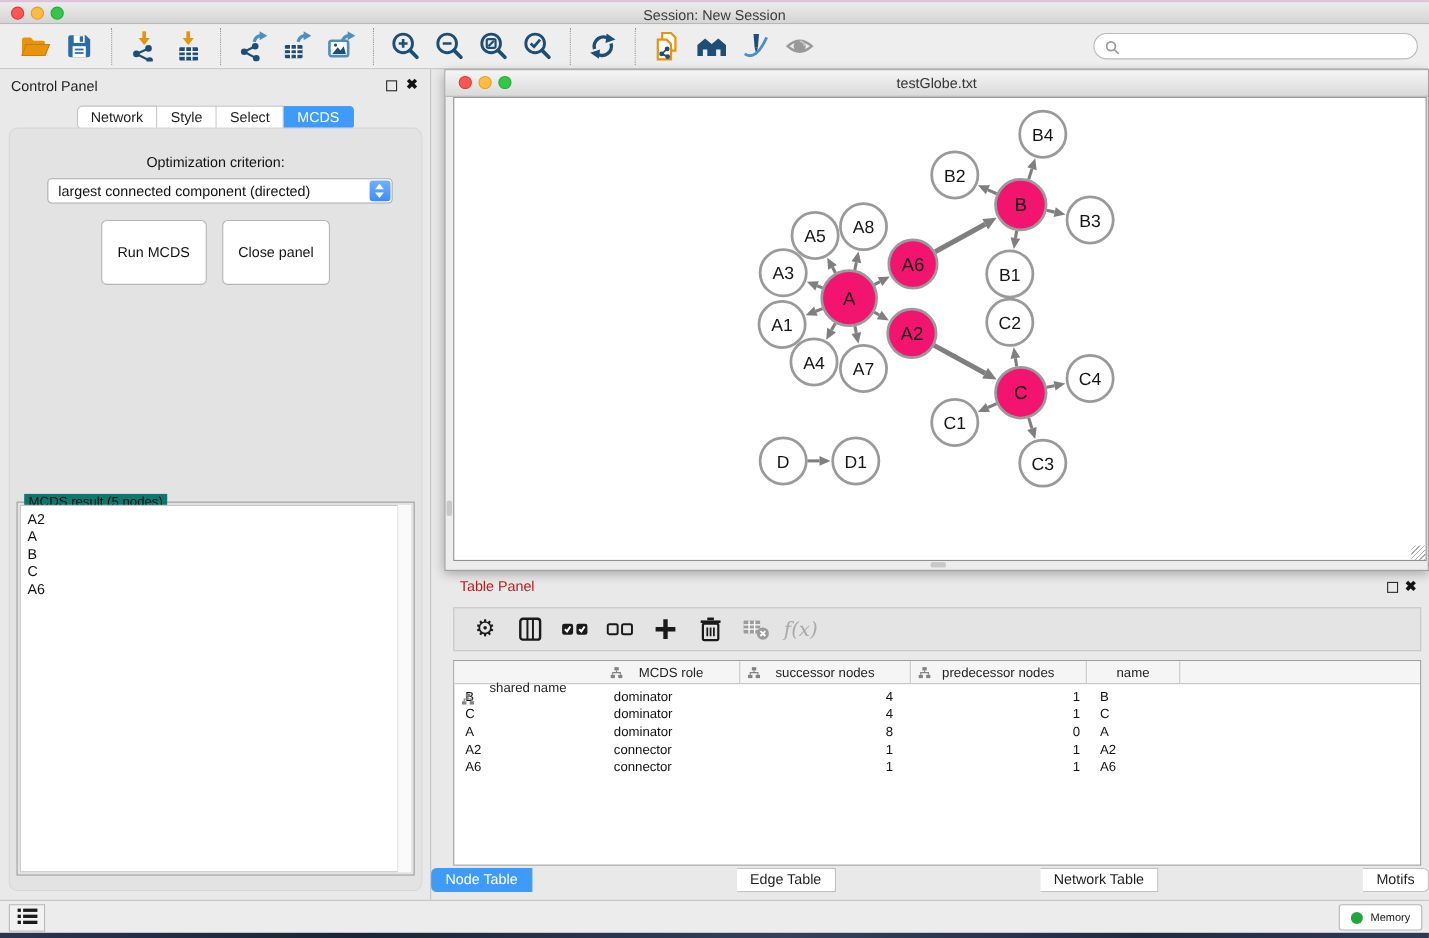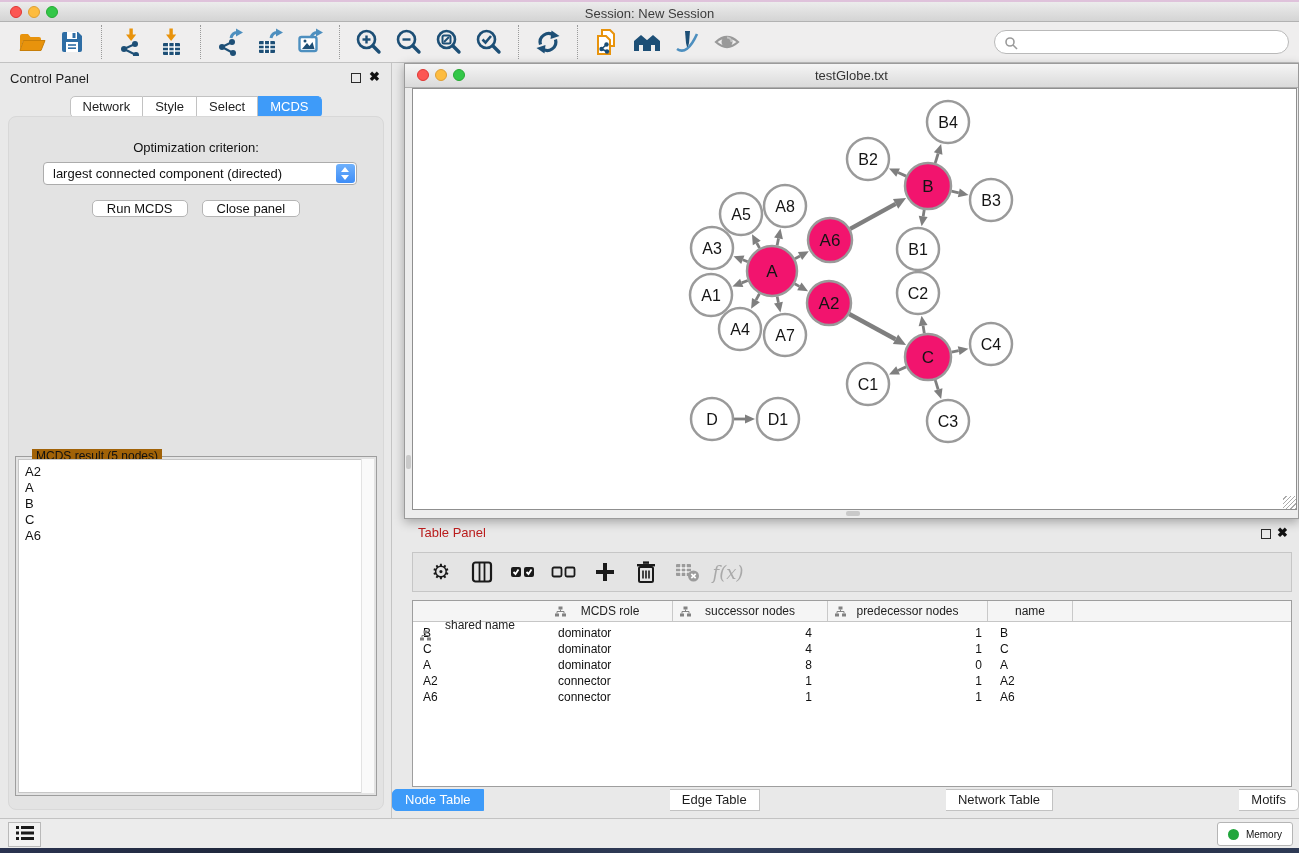--- a/index.html
+++ b/index.html
@@ -54,7 +54,7 @@
   .chev-down { position:absolute; left:5px; bottom:3px; width:0; height:0;
     border-left:4.5px solid transparent; border-right:4.5px solid transparent; border-top:5px solid #fff; }
   .btn-row { position:absolute; top:83px; width:100%; display:flex; justify-content:center; gap:14px; }
-  .btn { background:#fff; border:1px solid #B5B5B5; border-radius:5px; font-size:13px; padding:0 14px;
+  .btn { background:#fff; border:1px solid #B5B5B5; border-radius:5px; font-size:13px; padding:21px 14px;
     color:#111; font-family:"Liberation Sans",sans-serif; }
 
   .result-box { position:absolute; left:6px; top:339px; width:362px; height:340px; border:1px solid #9E9E9E; }

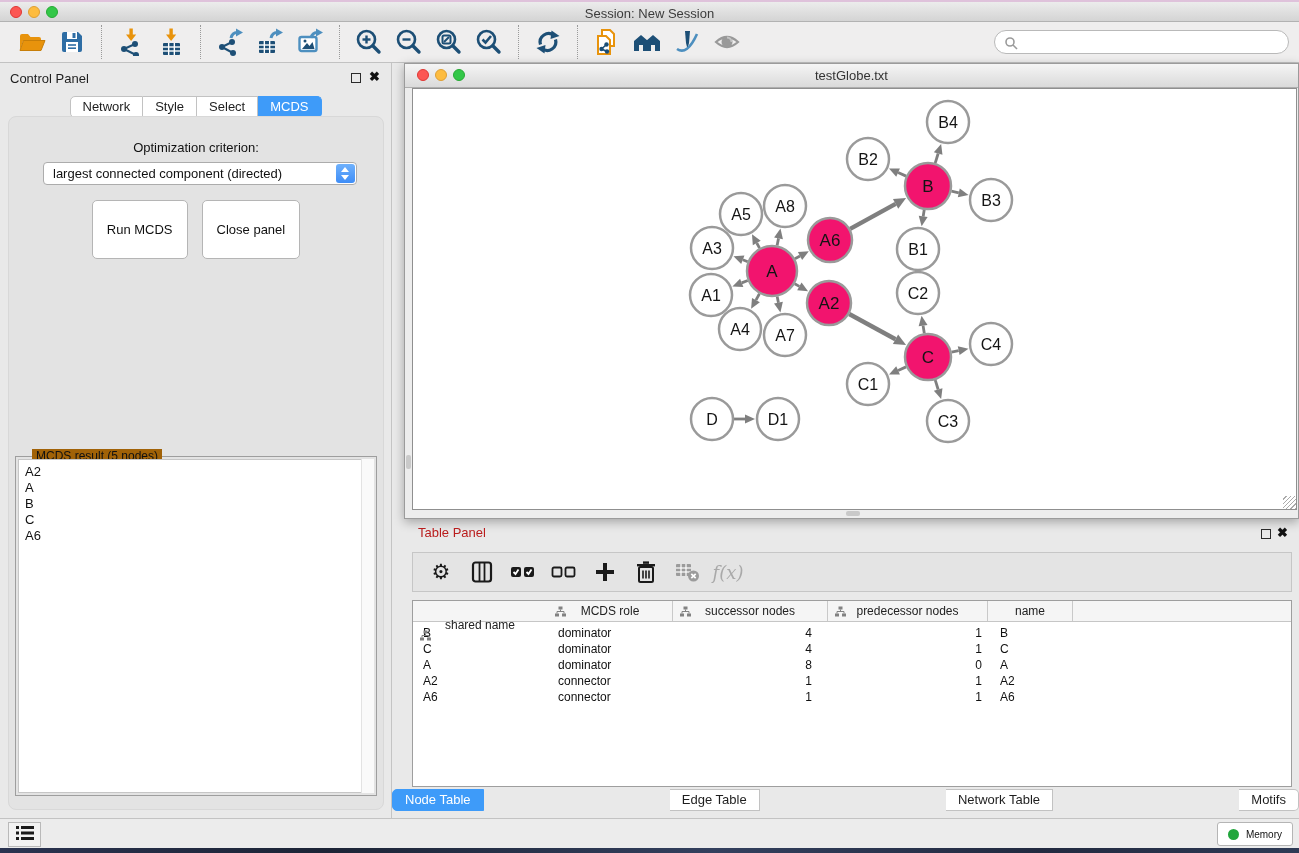--- a/index.html
+++ b/index.html
@@ -58,7 +58,7 @@
     color:#111; font-family:"Liberation Sans",sans-serif; }
 
   .result-box { position:absolute; left:6px; top:339px; width:362px; height:340px; border:1px solid #9E9E9E; }
-  .result-legend { position:absolute; top:-8px; left:16px; font-size:12px; background:#a16207; padding:0 4px; color:#111; }
+  .result-legend { position:absolute; top:-8px; left:6px; font-size:12px; background:#0f766e; padding:0 4px; color:#111; }
   .result-list { position:absolute; left:2px; top:2px; right:2px; bottom:2px; background:#fff;
     border:1px solid #C6C6C6; padding:4px 0 0 6px; font-size:13px; line-height:16px; color:#111; overflow:hidden; }
   .result-scroll { position:absolute; right:2px; top:2px; bottom:2px; width:13px; background:#FAFAFA; border-left:1px solid #E3E3E3; }

